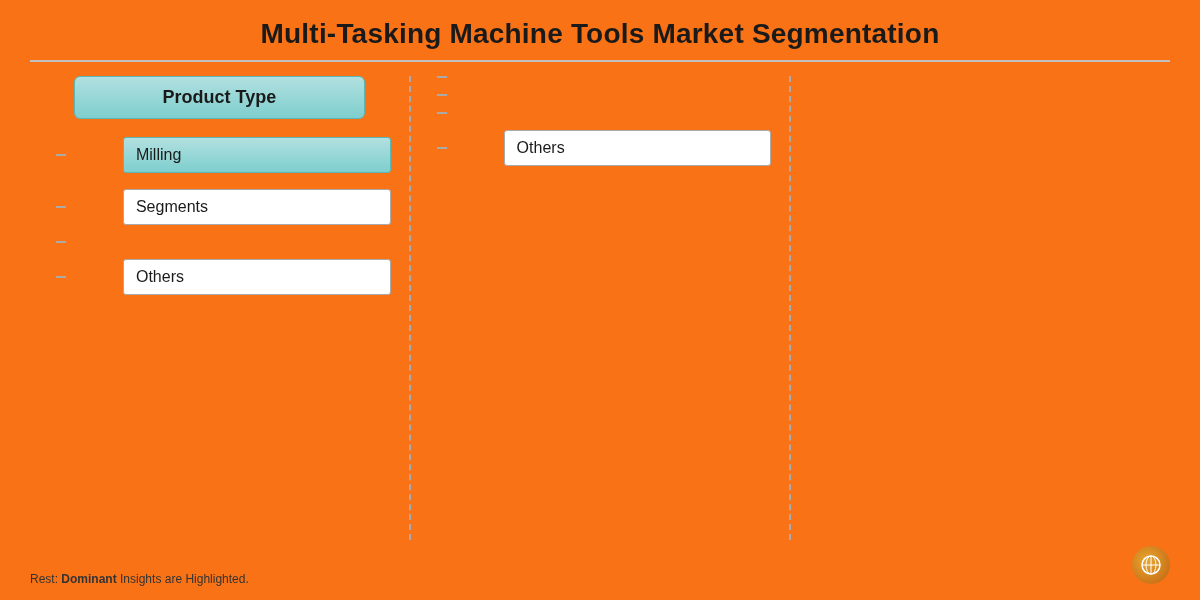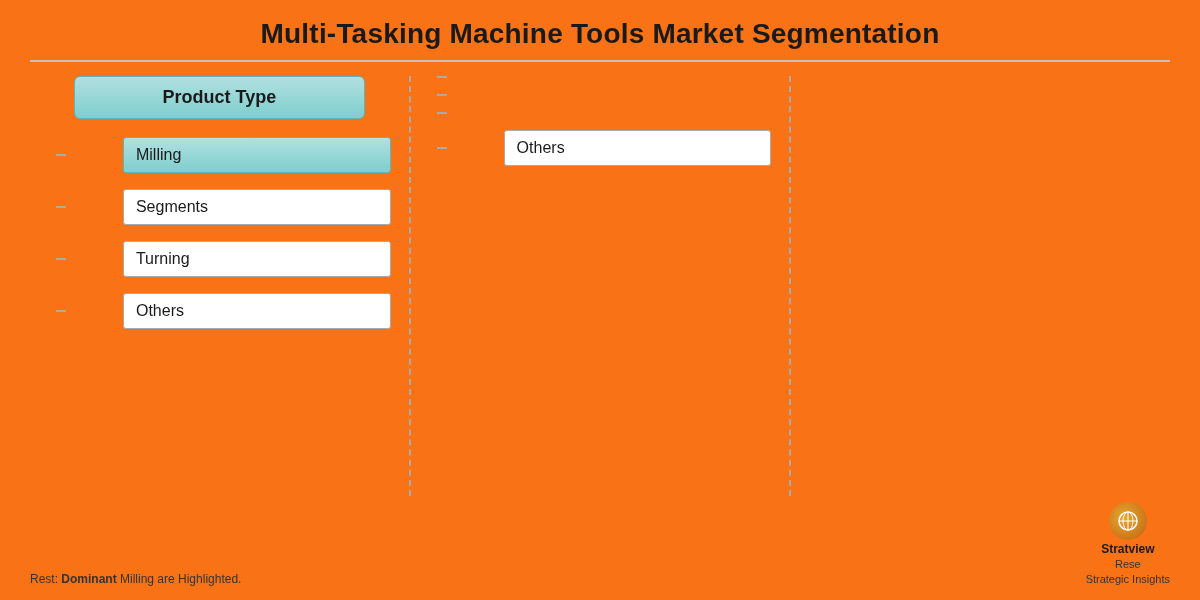--- a/index.html
+++ b/index.html
@@ -183,7 +183,6 @@
           </div>
           <div class="item">
             <div class="connector-line"></div>
-            <div class="item-label">Turning</div>
           </div>
           <div class="item">
             <div class="connector-line"></div>

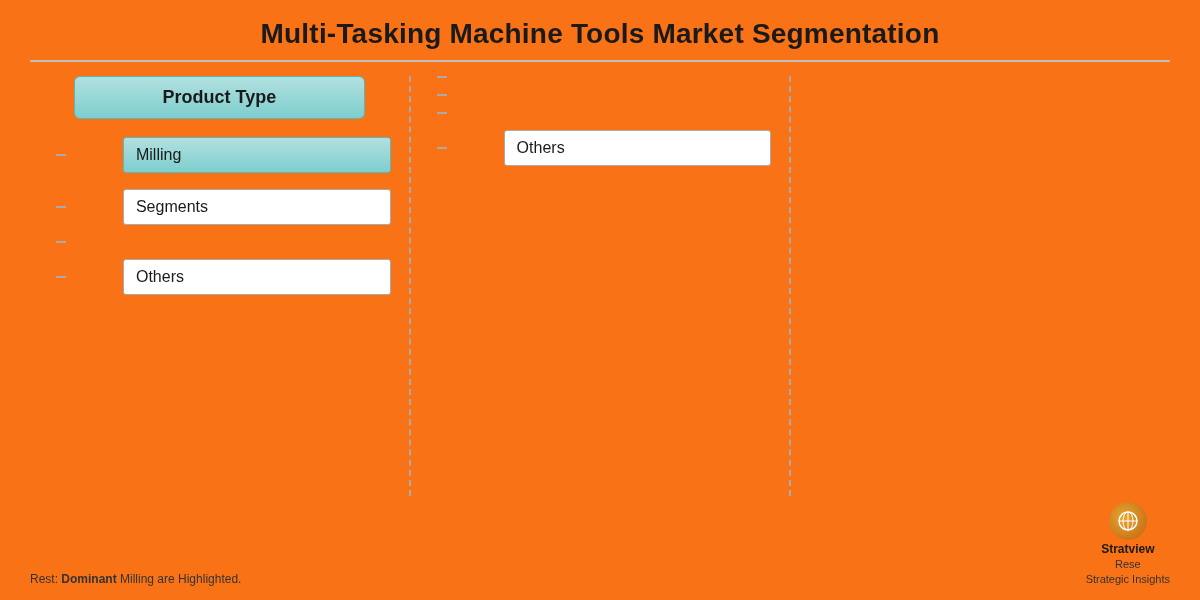--- a/index.html
+++ b/index.html
@@ -224,11 +224,6 @@
           <ellipse cx="11" cy="11" rx="5" ry="9" fill="none" stroke="#fff" stroke-width="1"></ellipse>
         </svg>
       </div>
-      <div class="logo-text">
-        <strong>Stratview</strong><br>
-        <span>Rese</span><br>
-        <span>Strategic Insights</span>
-      </div>
     </div>
   </div>
 </div>

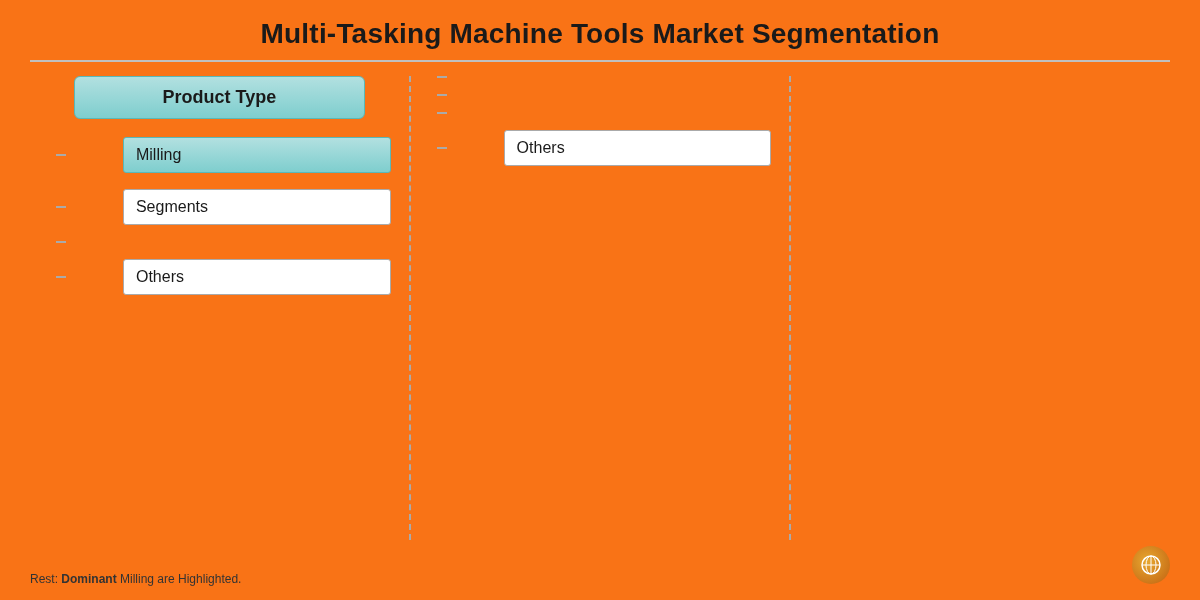--- a/index.html
+++ b/index.html
@@ -213,7 +213,7 @@
 
   <div class="footer">
     <div class="footer-note">
-      <span>Rest: </span><strong>Dominant</strong><span> Milling are Highlighted.</span>
+      <span>Rest: </span><strong>Dominant</strong><span> Insights are Highlighted.</span>
     </div>
     <div class="logo-area">
       <div class="logo-circle">

